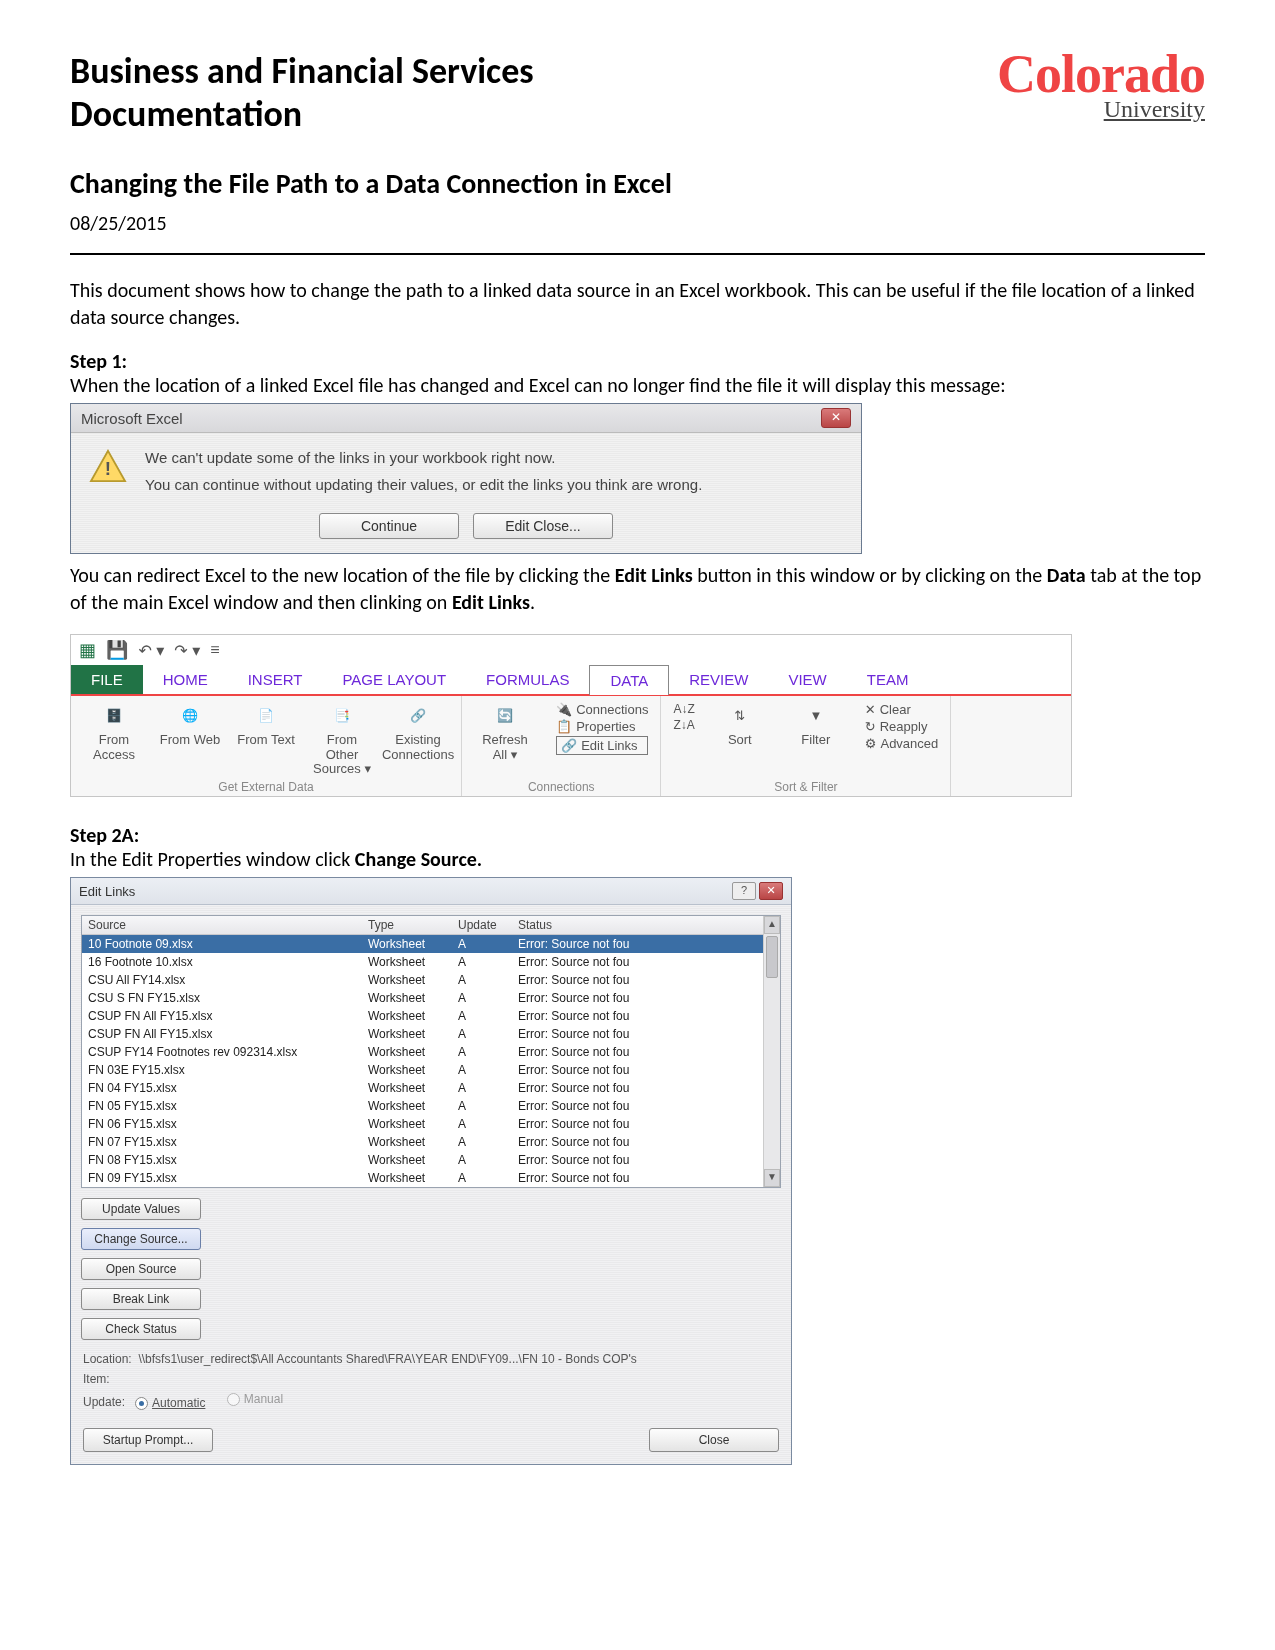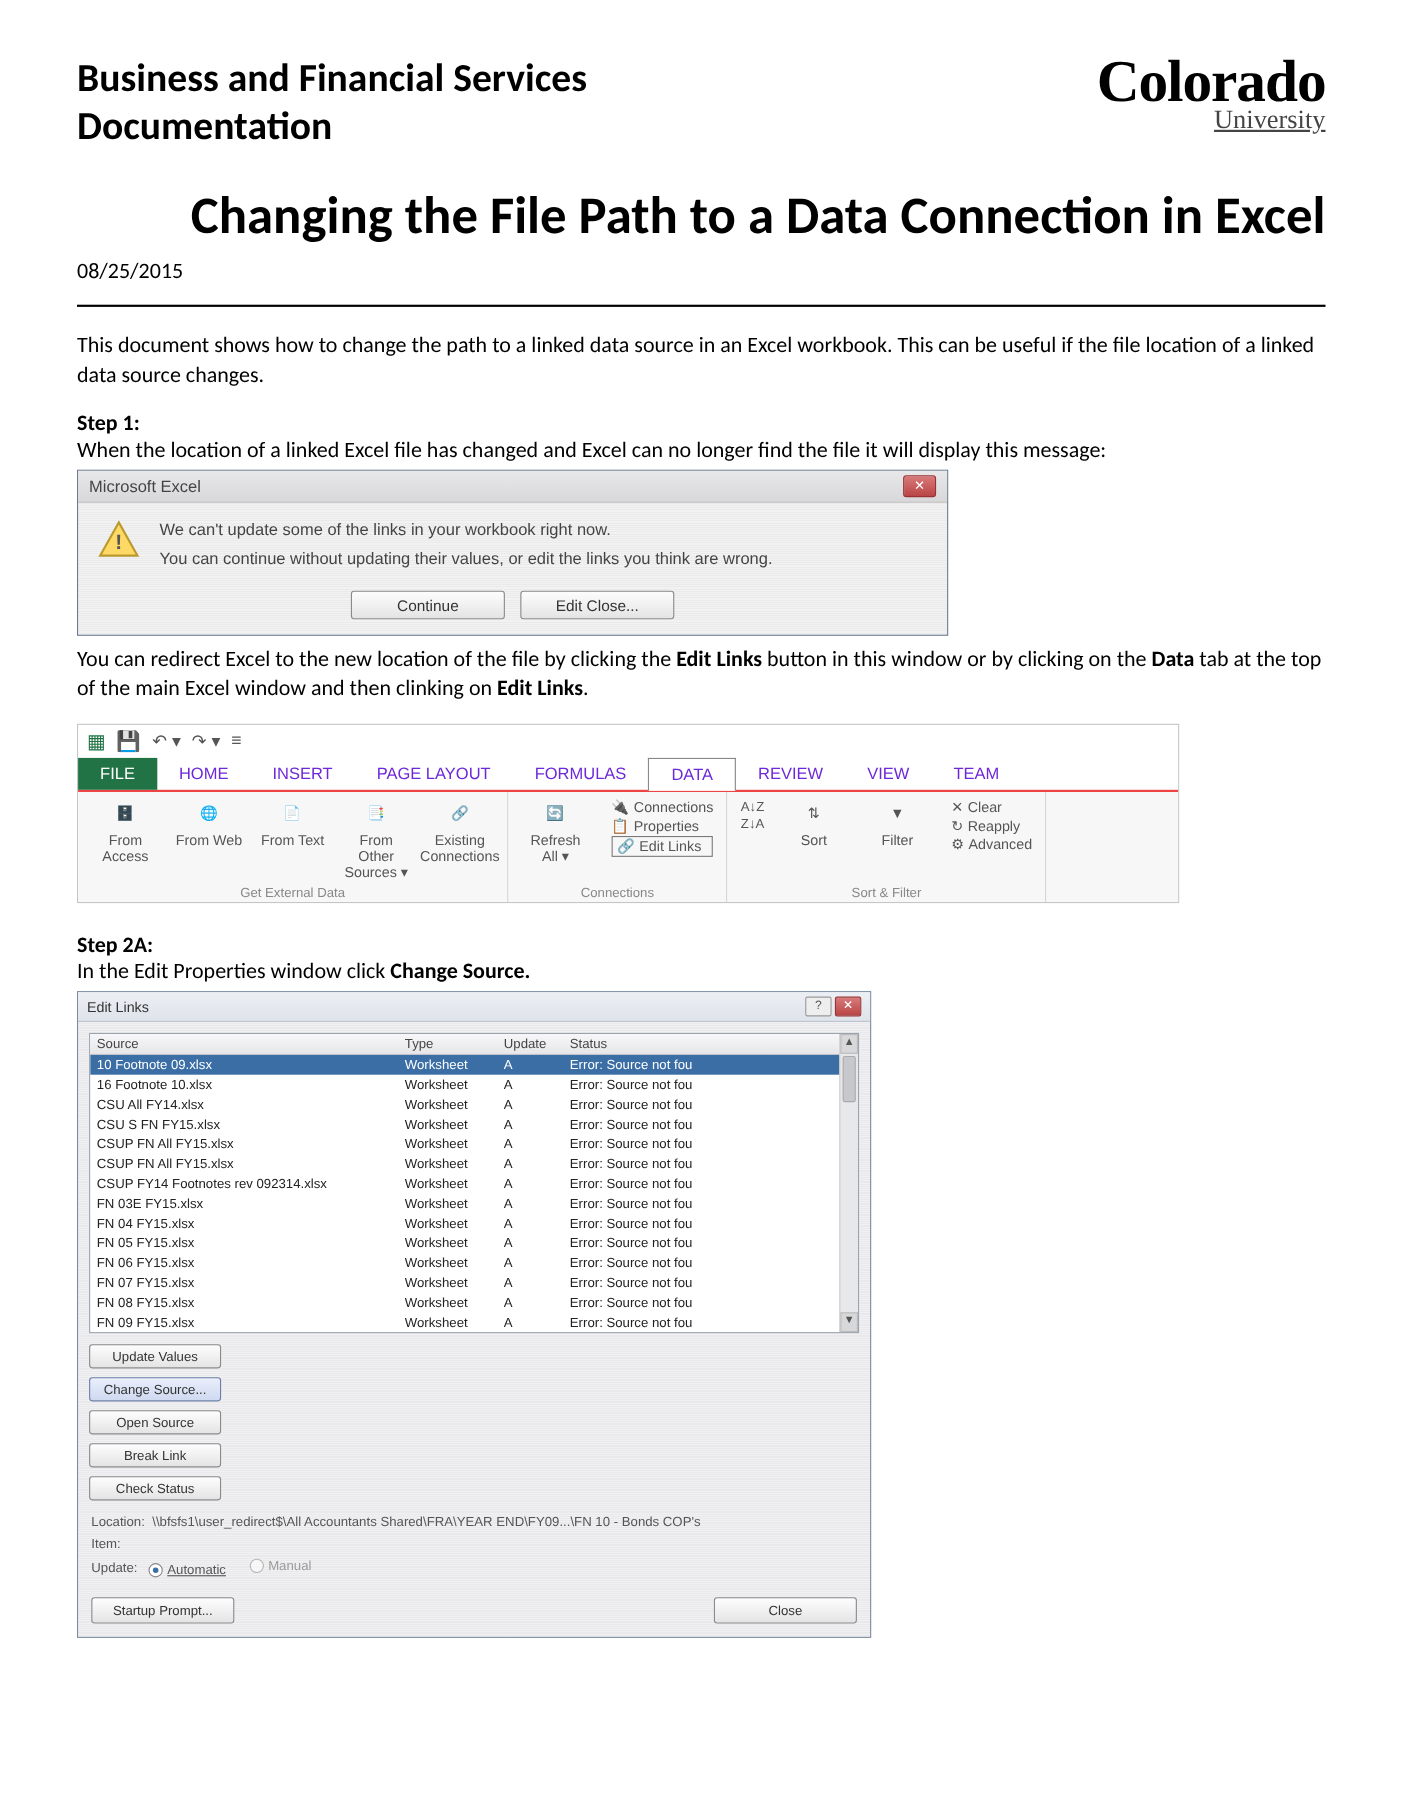--- a/index.html
+++ b/index.html
@@ -32,7 +32,7 @@
   .logo .top {
     font-size: 54px;
     font-weight: bold;
-    color: #000000;
+    color: #ef4444;
     letter-spacing: -1px;
   }
   .logo .mid {

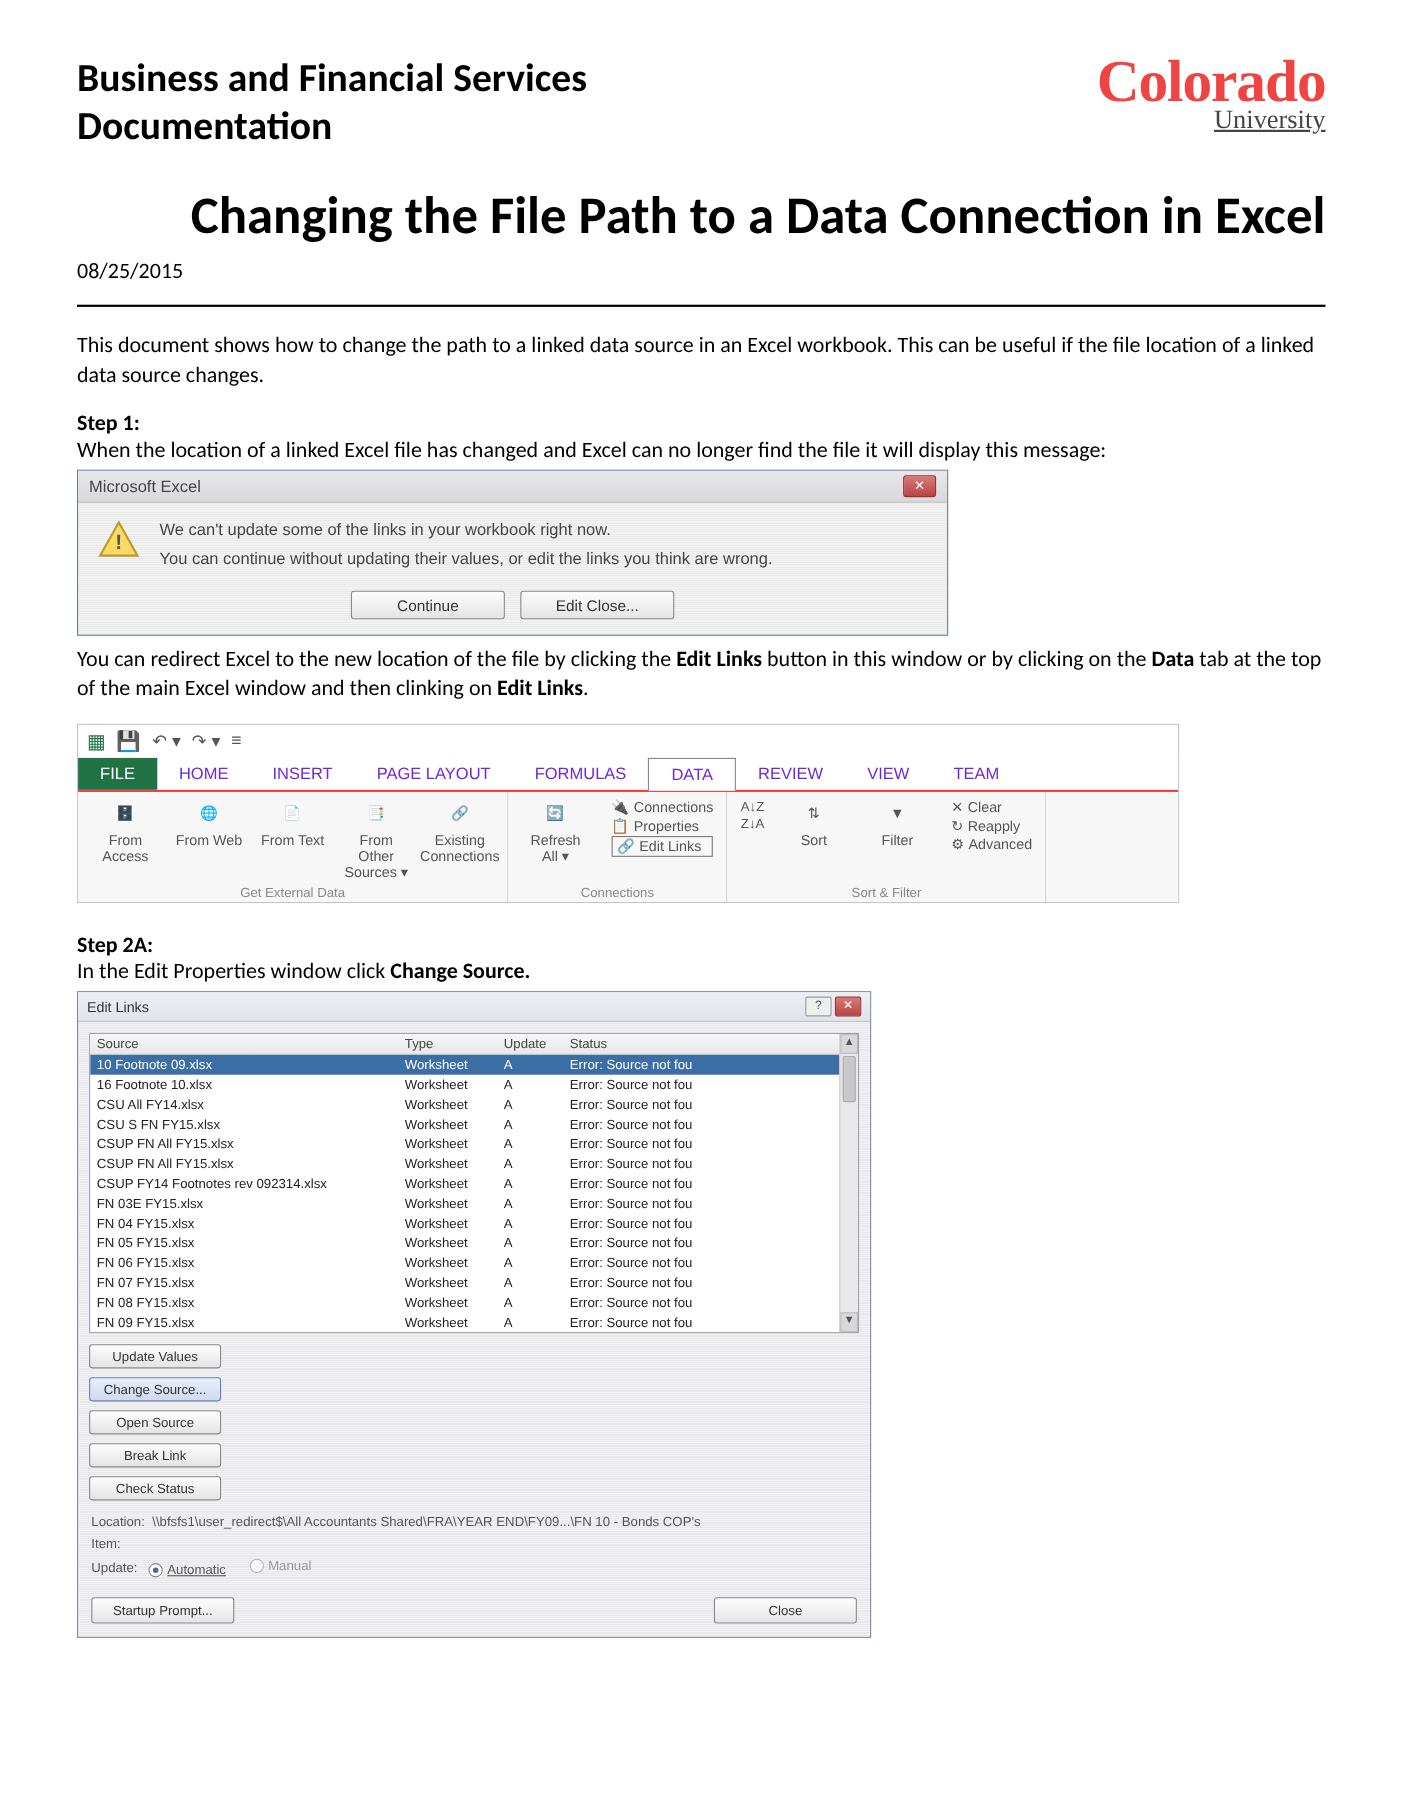--- a/index.html
+++ b/index.html
@@ -47,10 +47,9 @@
     text-decoration: underline;
   }
   .title {
-    font-size: 48px;
+    font-size: 28px;
     font-weight: bold;
     margin: 30px 0 10px 0;
-    text-align: right;
   }
   .date {
     font-size: 20px;

